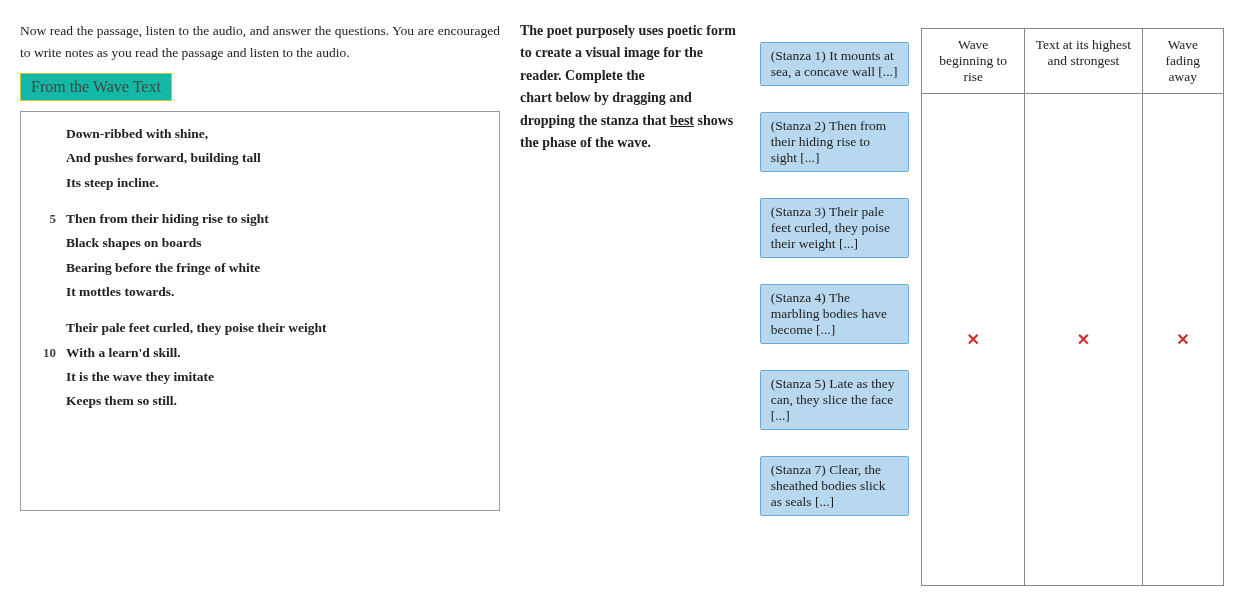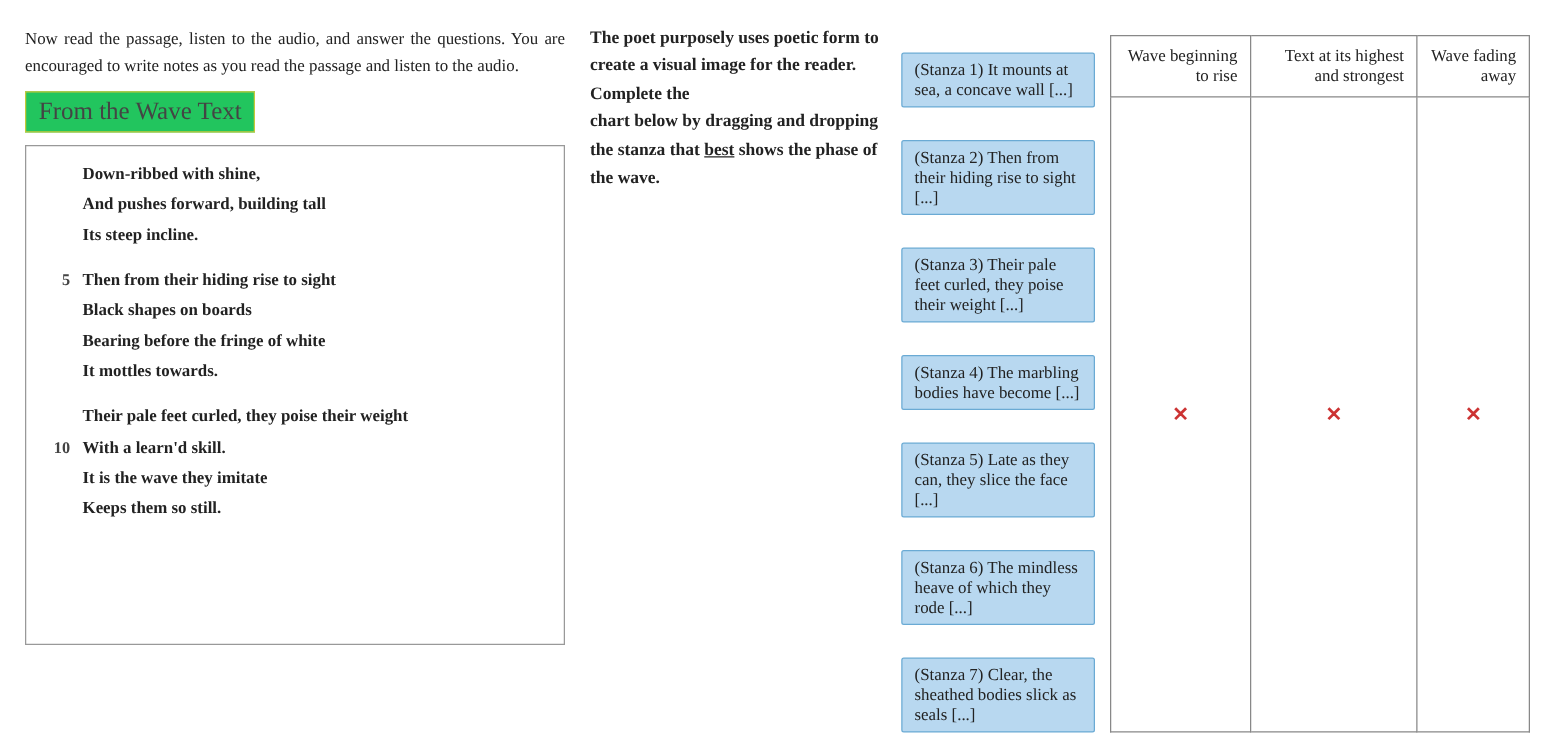--- a/index.html
+++ b/index.html
@@ -22,7 +22,7 @@
 
     
     .left-col {
-      width: 432px;
+      width: 480px;
       flex-shrink: 0;
       display: flex;
       flex-direction: column;

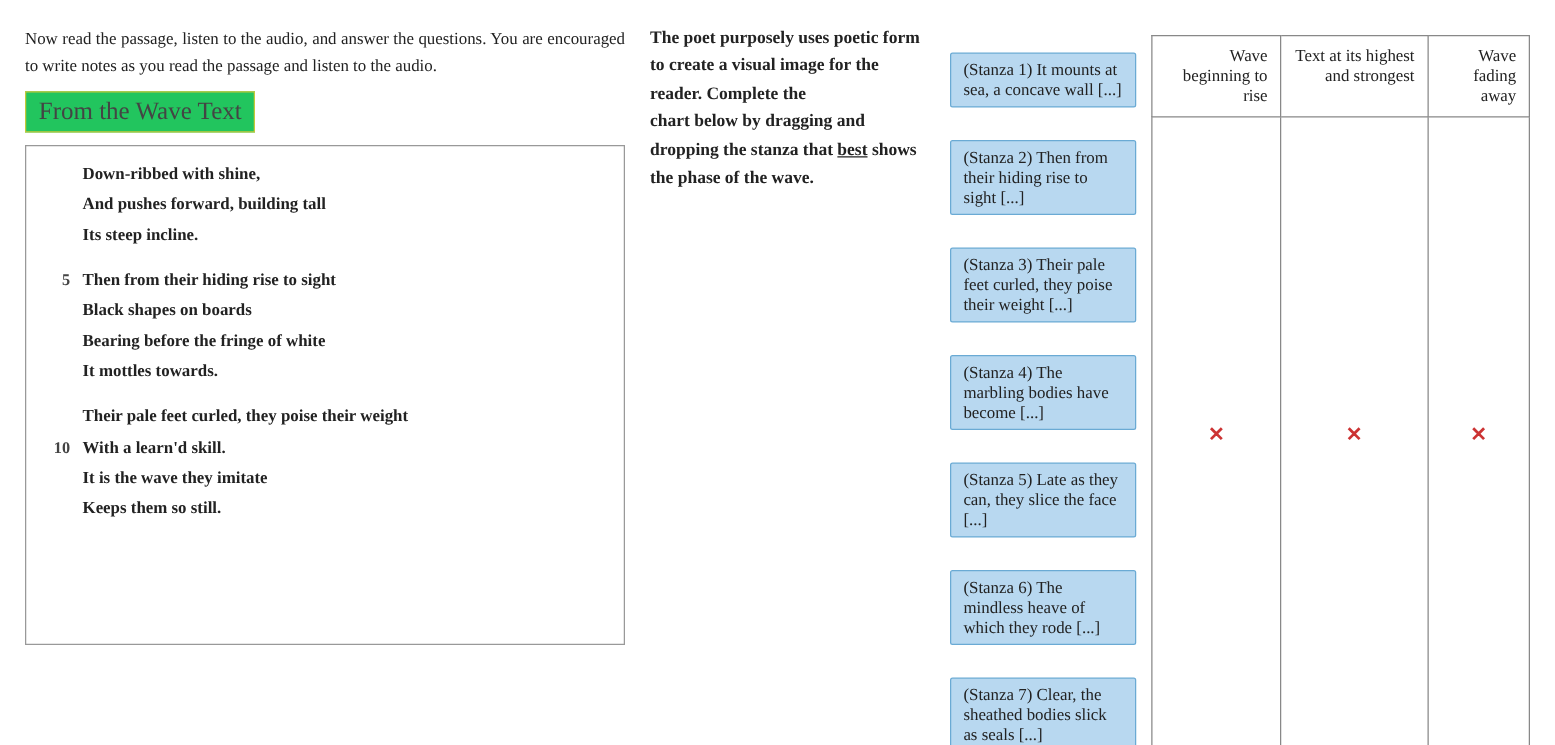--- a/index.html
+++ b/index.html
@@ -101,7 +101,7 @@
     }
     .drop-table th, .drop-table td {
       border: 1px solid #888;
-      text-align: right;
+      text-align: center;
       padding: 8px 10px;
     }
     .drop-table th {

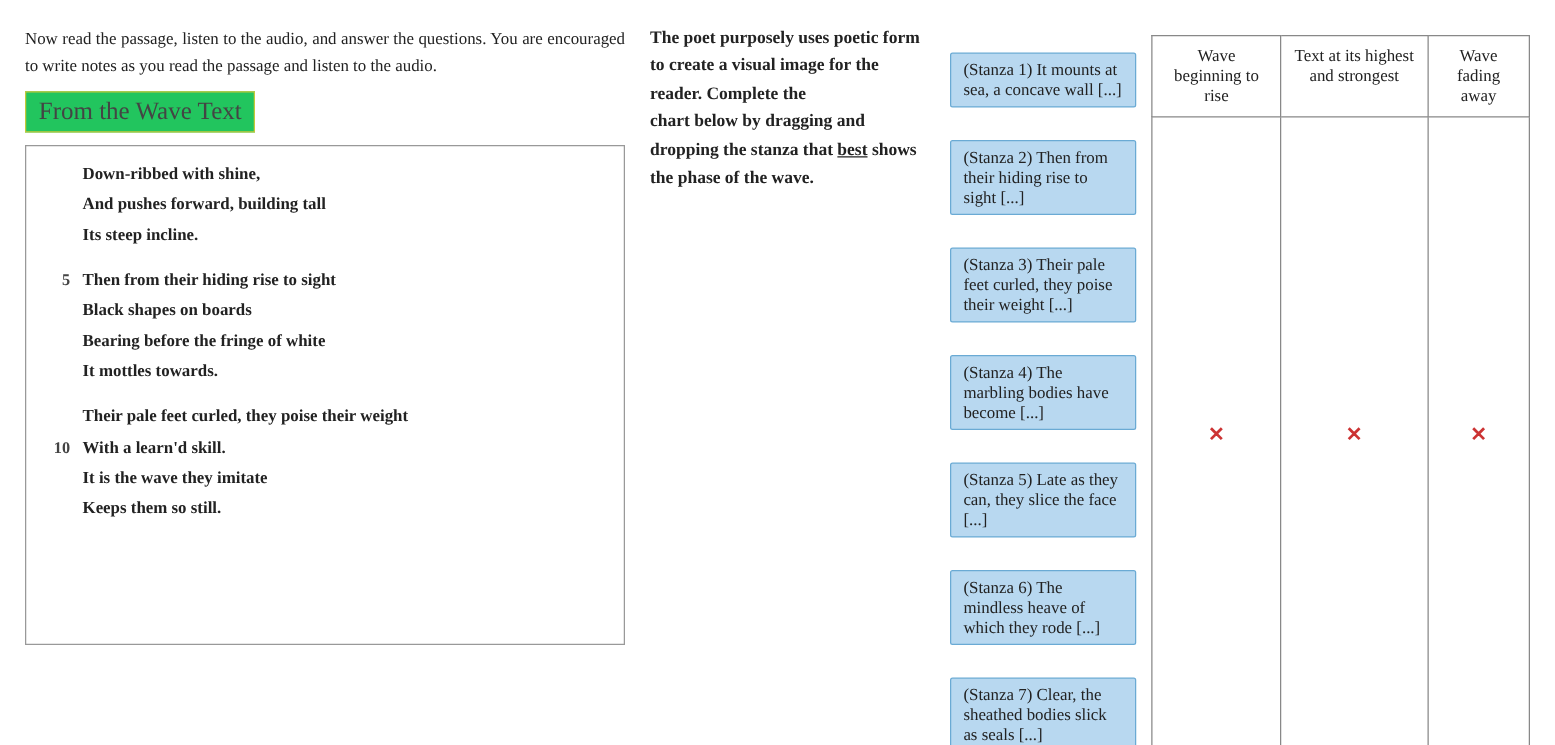--- a/index.html
+++ b/index.html
@@ -35,10 +35,10 @@
       color: #222;
     }
     .wave-text-label {
-      background: #22c55e;
+      background: #14b8a6;
       border: 1px solid #c5c83a;
       padding: 4px 10px;
-      font-size: 20px;
+      font-size: 16px;
       color: #444;
       display: inline-block;
       width: fit-content;

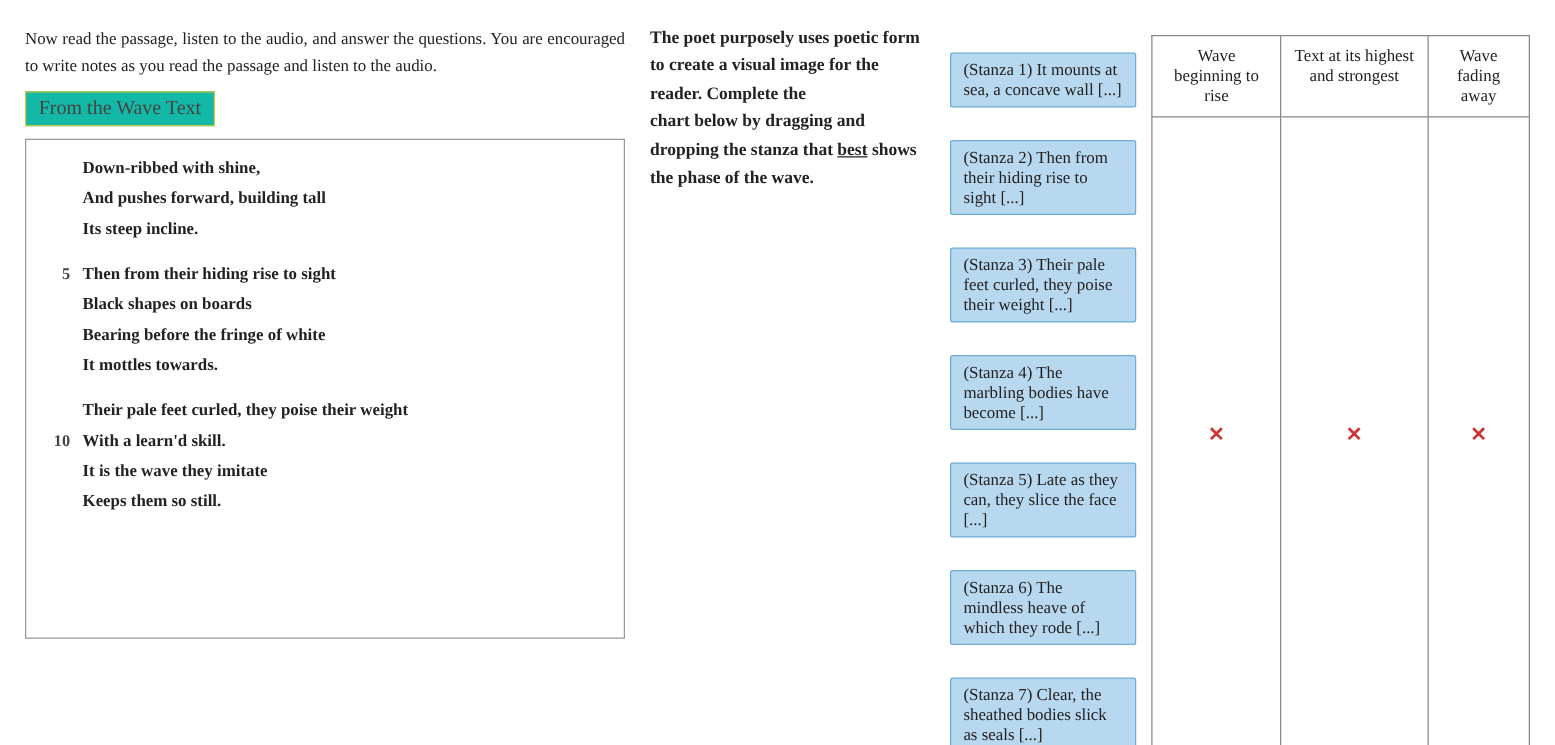--- a/index.html
+++ b/index.html
@@ -200,7 +200,6 @@
         <div class="stanza-item" draggable="true">(Stanza 3) Their pale feet curled, they poise their weight [...]</div>
         <div class="stanza-item" draggable="true">(Stanza 4) The marbling bodies have become [...]</div>
         <div class="stanza-item" draggable="true">(Stanza 5) Late as they can, they slice the face [...]</div>
-        <div class="stanza-item" draggable="true">(Stanza 6) The mindless heave of which they rode [...]</div>
         <div class="stanza-item" draggable="true">(Stanza 7) Clear, the sheathed bodies slick as seals [...]</div>
       </div>
 

